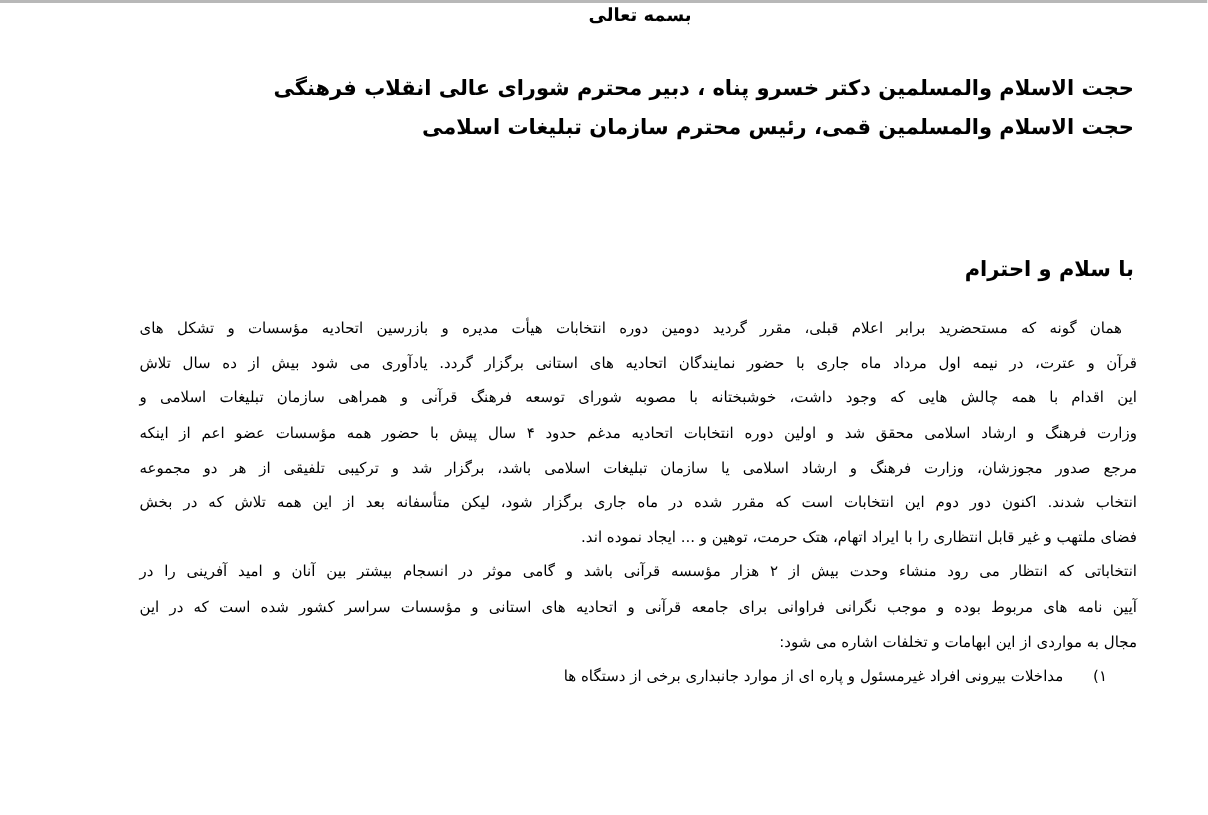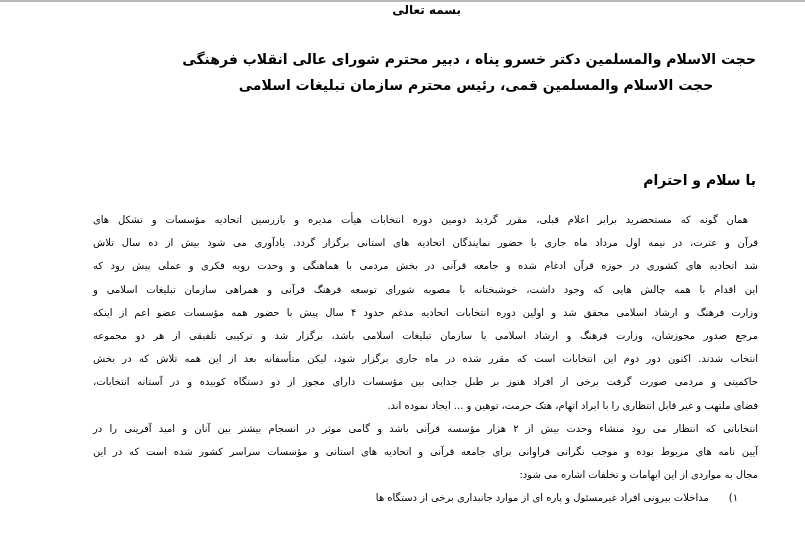--- a/index.html
+++ b/index.html
@@ -48,7 +48,6 @@
     .addressee-line {
       white-space: nowrap;
       display: block;
-      text-align: center;
     }
     .greeting {
       position: absolute;

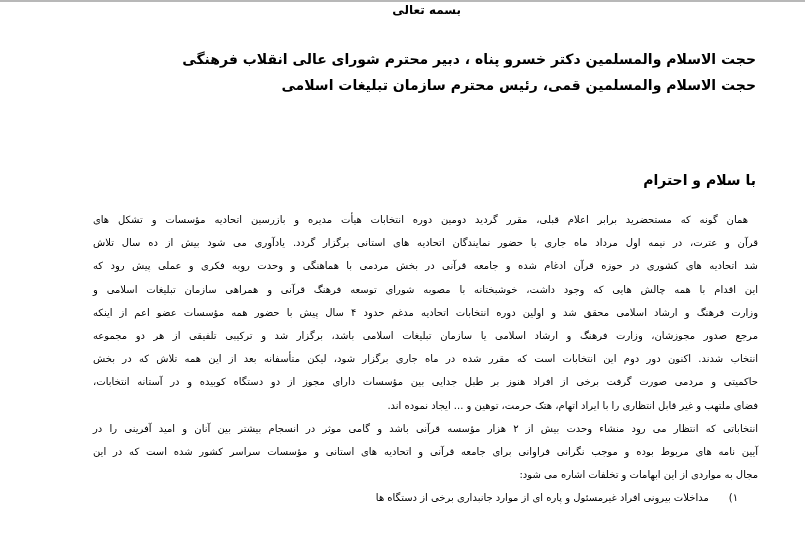--- a/index.html
+++ b/index.html
@@ -109,7 +109,6 @@
     <div>
       <span class="body-line indent">همان گونه که مستحضرید برابر اعلام قبلی، مقرر گردید دومین دوره انتخابات هیأت مدیره و بازرسین اتحادیه مؤسسات و تشکل های</span>
       <span class="body-line">قرآن و عترت، در نیمه اول مرداد ماه جاری با حضور نمایندگان اتحادیه های استانی برگزار گردد. یادآوری می شود بیش از ده سال تلاش</span>
-      <span class="body-line">شد اتحادیه های کشوری در حوزه قرآن ادغام شده و جامعه قرآنی در بخش مردمی با هماهنگی و وحدت رویه فکری و عملی پیش رود که</span>
       <span class="body-line">این اقدام با همه چالش هایی که وجود داشت، خوشبختانه با مصوبه شورای توسعه فرهنگ قرآنی و همراهی سازمان تبلیغات اسلامی و</span>
       <span class="body-line">وزارت فرهنگ و ارشاد اسلامی محقق شد و اولین دوره انتخابات اتحادیه مدغم حدود ۴ سال پیش با حضور همه مؤسسات عضو اعم از اینکه</span>
       <span class="body-line">مرجع صدور مجوزشان، وزارت فرهنگ و ارشاد اسلامی یا سازمان تبلیغات اسلامی باشد، برگزار شد و ترکیبی تلفیقی از هر دو مجموعه</span>

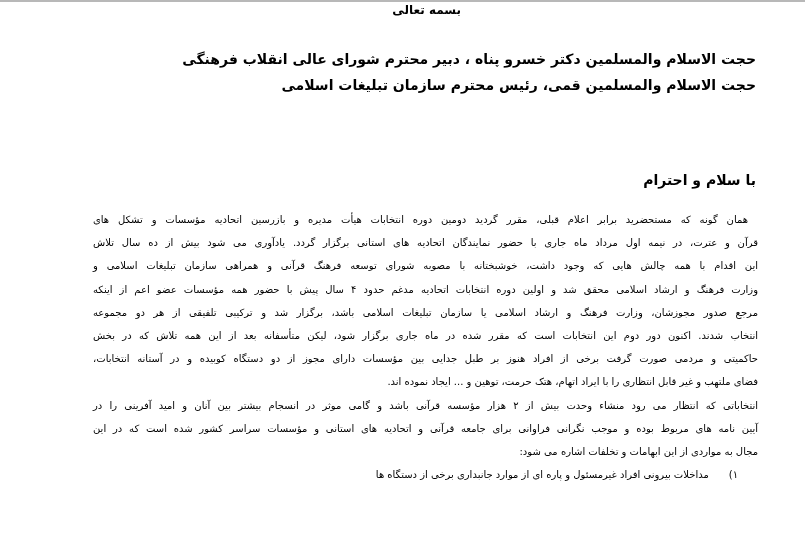--- a/index.html
+++ b/index.html
@@ -113,7 +113,6 @@
       <span class="body-line">وزارت فرهنگ و ارشاد اسلامی محقق شد و اولین دوره انتخابات اتحادیه مدغم حدود ۴ سال پیش با حضور همه مؤسسات عضو اعم از اینکه</span>
       <span class="body-line">مرجع صدور مجوزشان، وزارت فرهنگ و ارشاد اسلامی یا سازمان تبلیغات اسلامی باشد، برگزار شد و ترکیبی تلفیقی از هر دو مجموعه</span>
       <span class="body-line">انتخاب شدند. اکنون دور دوم این انتخابات است که مقرر شده در ماه جاری برگزار شود، لیکن متأسفانه بعد از این همه تلاش که در بخش</span>
-      <span class="body-line">حاکمیتی و مردمی صورت گرفت برخی از افراد هنوز بر طبل جدایی بین مؤسسات دارای مجوز از دو دستگاه کوبیده و در آستانه انتخابات،</span>
       <span class="body-line last">فضای ملتهب و غیر قابل انتظاری را با ایراد اتهام، هتک حرمت، توهین و ... ایجاد نموده اند.</span>
     </div>
     <div>

